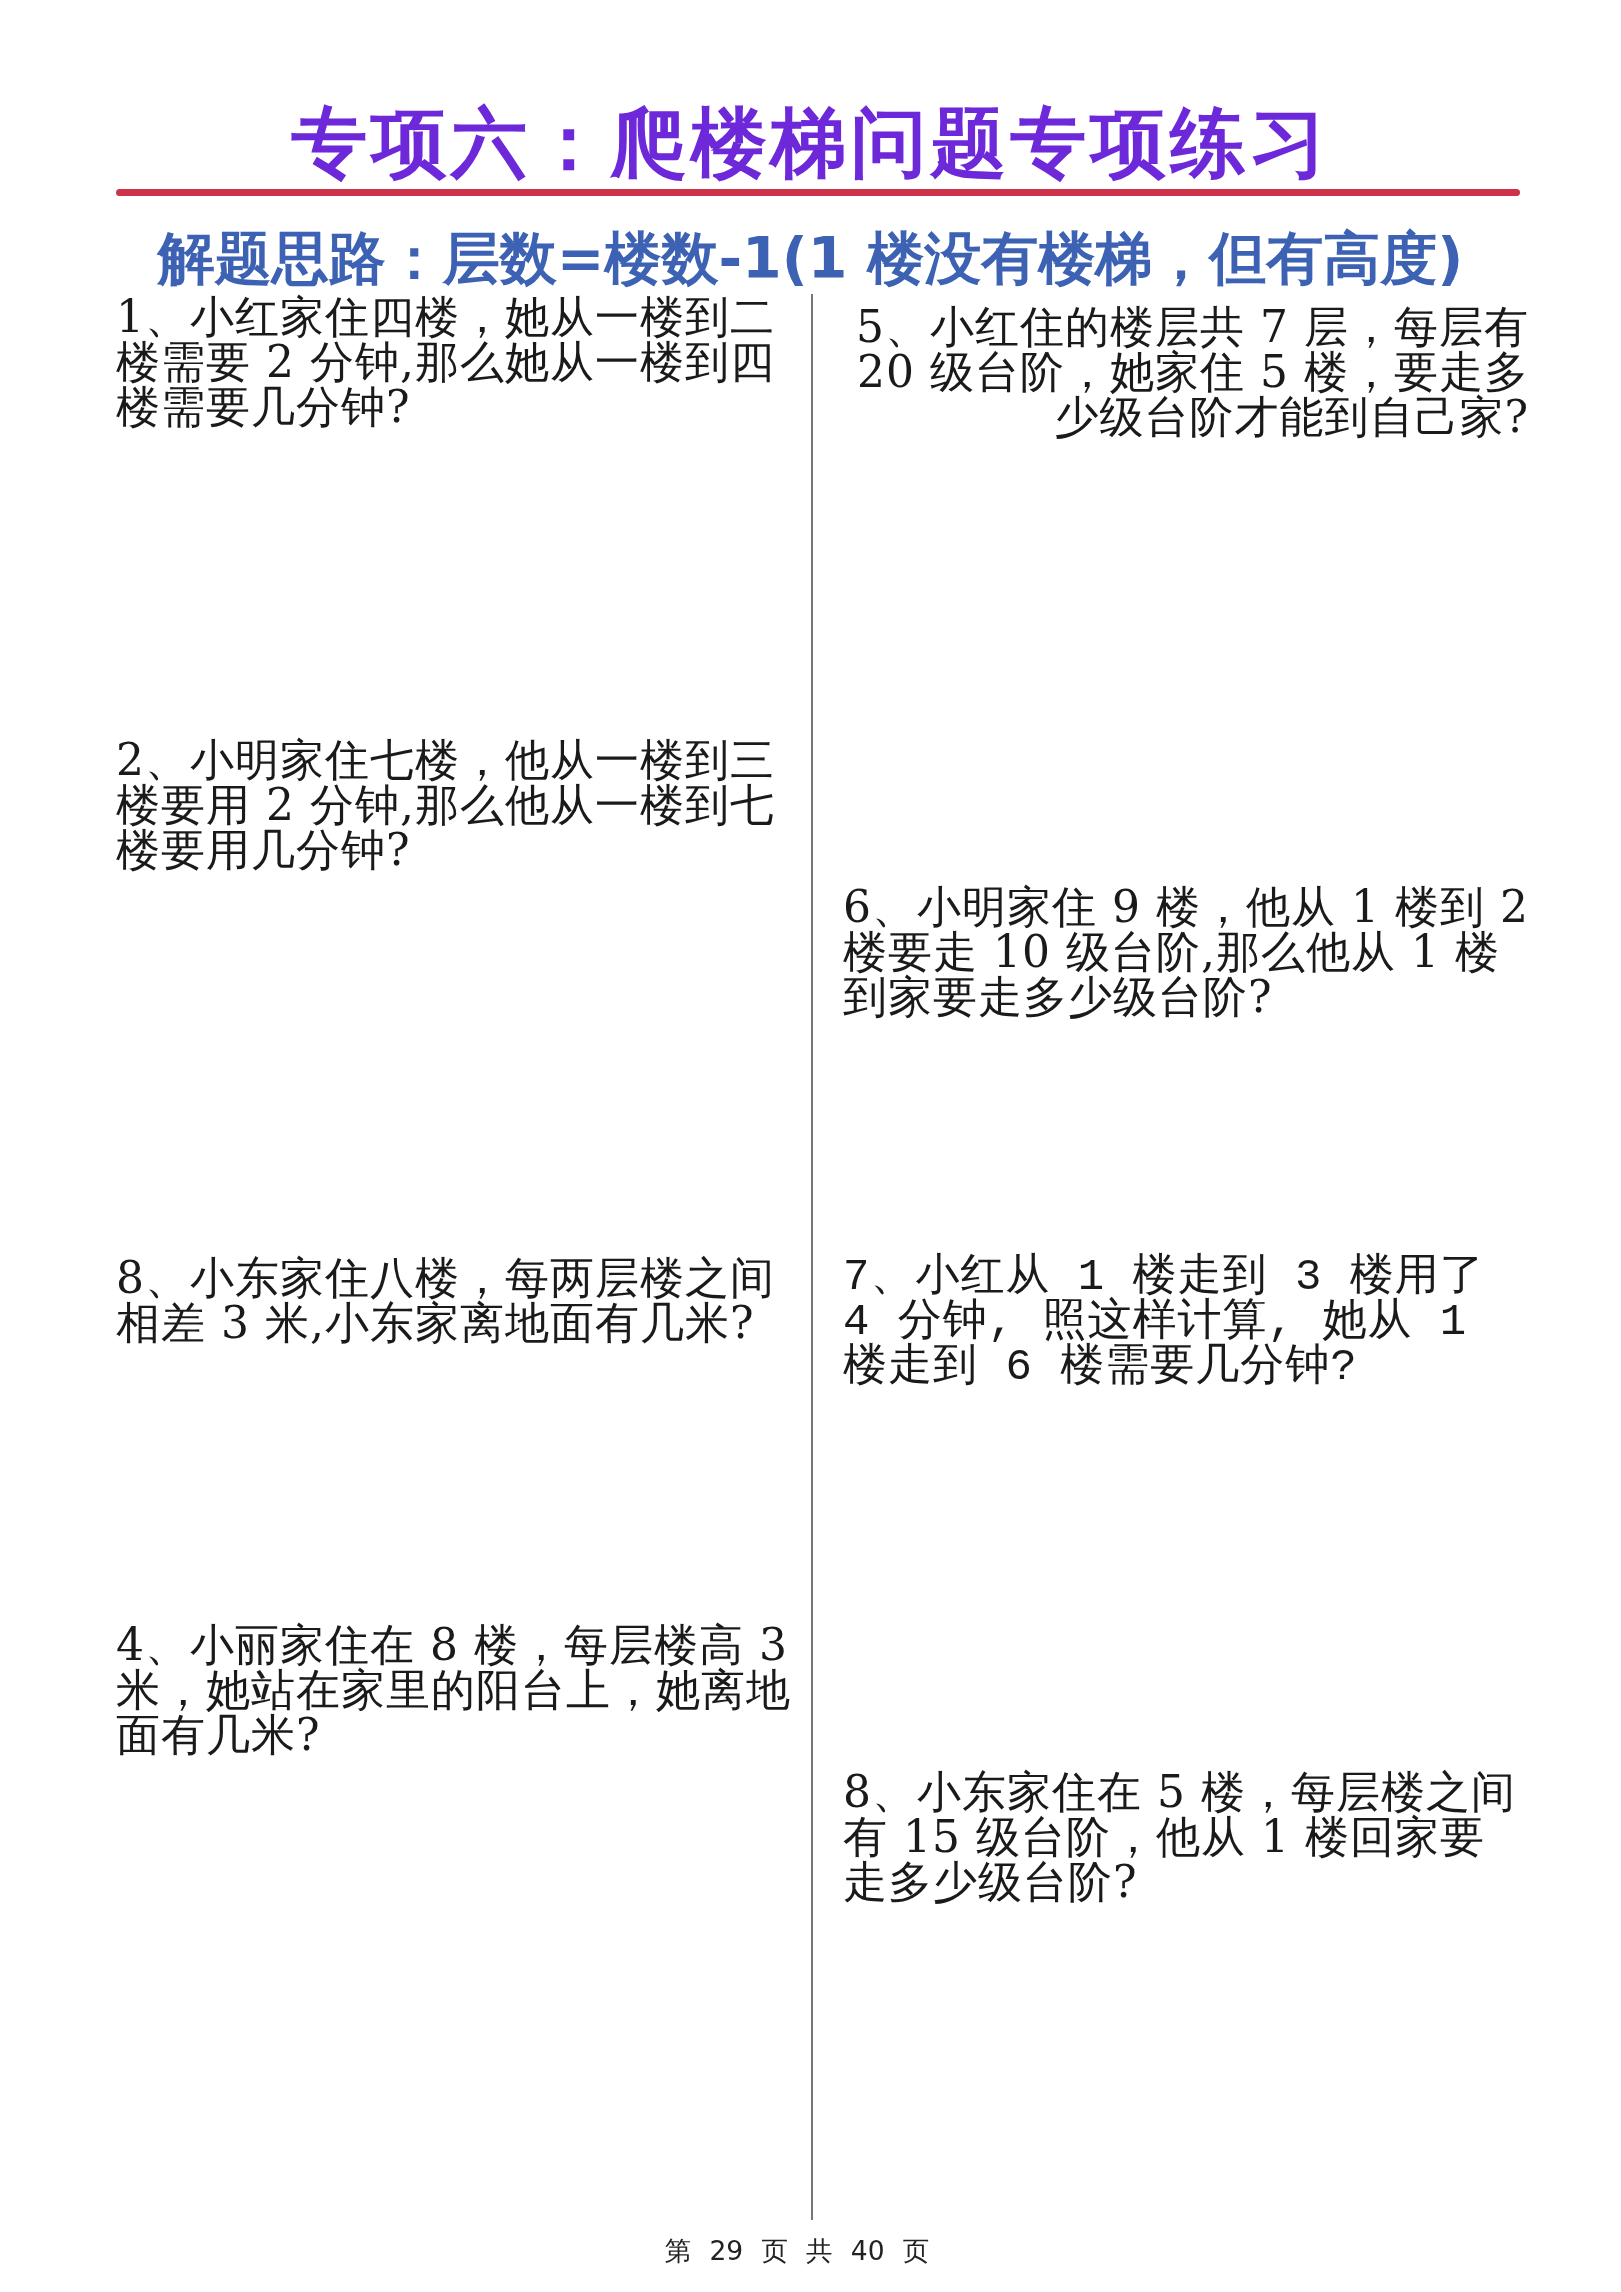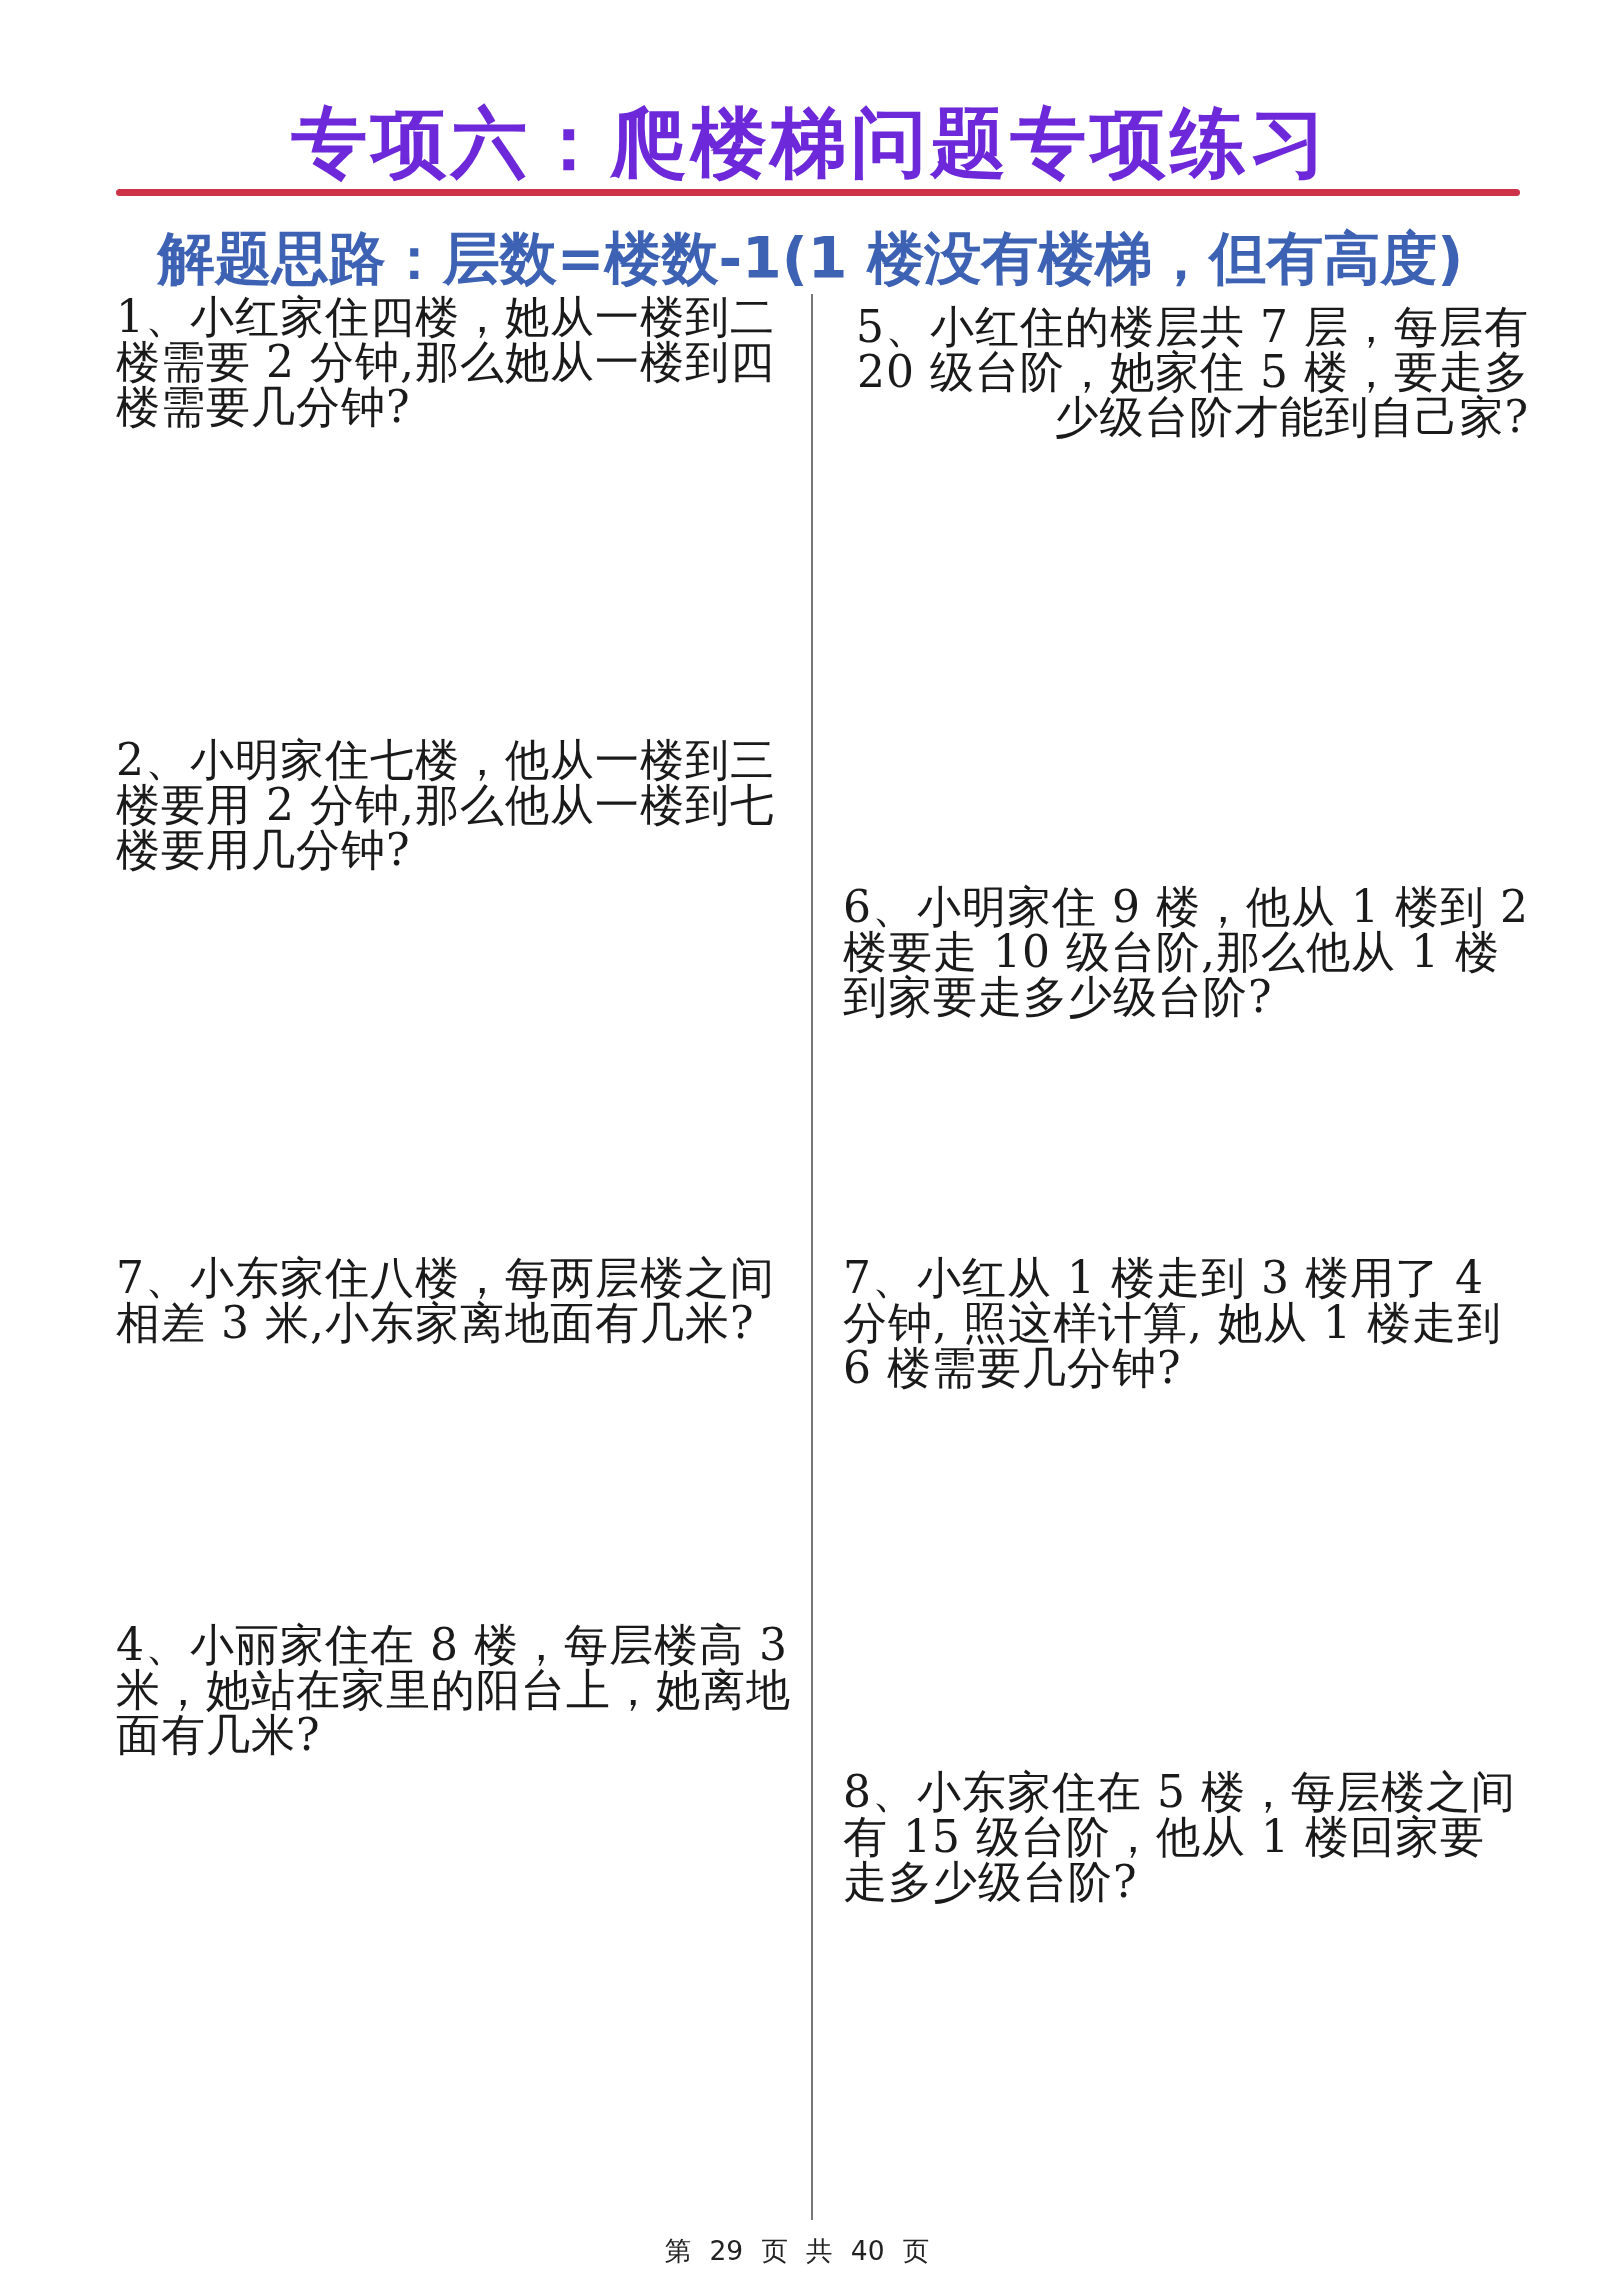--- a/index.html
+++ b/index.html
@@ -32,7 +32,7 @@
 
 <div class="q left" style="top:294px;">1、小红家住四楼，她从一楼到二楼需要 2 分钟,那么她从一楼到四楼需要几分钟?</div>
 <div class="q left" style="top:737px;">2、小明家住七楼，他从一楼到三楼要用 2 分钟,那么他从一楼到七楼要用几分钟?</div>
-<div class="q left" style="top:1255px;">7、小东家住八楼，每两层楼之间相差 3 米,小东家离地面有几米?</div>
+<div class="q left" style="top:1255px;">8、小东家住八楼，每两层楼之间相差 3 米,小东家离地面有几米?</div>
 <div class="q left" style="top:1622px;">4、小丽家住在 8 楼，每层楼高 3 米，她站在家里的阳台上，她离地面有几米?</div>
 
 <div class="q right" style="top:304px;text-align:right;">5、小红住的楼层共 7 层，每层有 20 级台阶，她家住 5 楼，要走多少级台阶才能到自己家?</div>

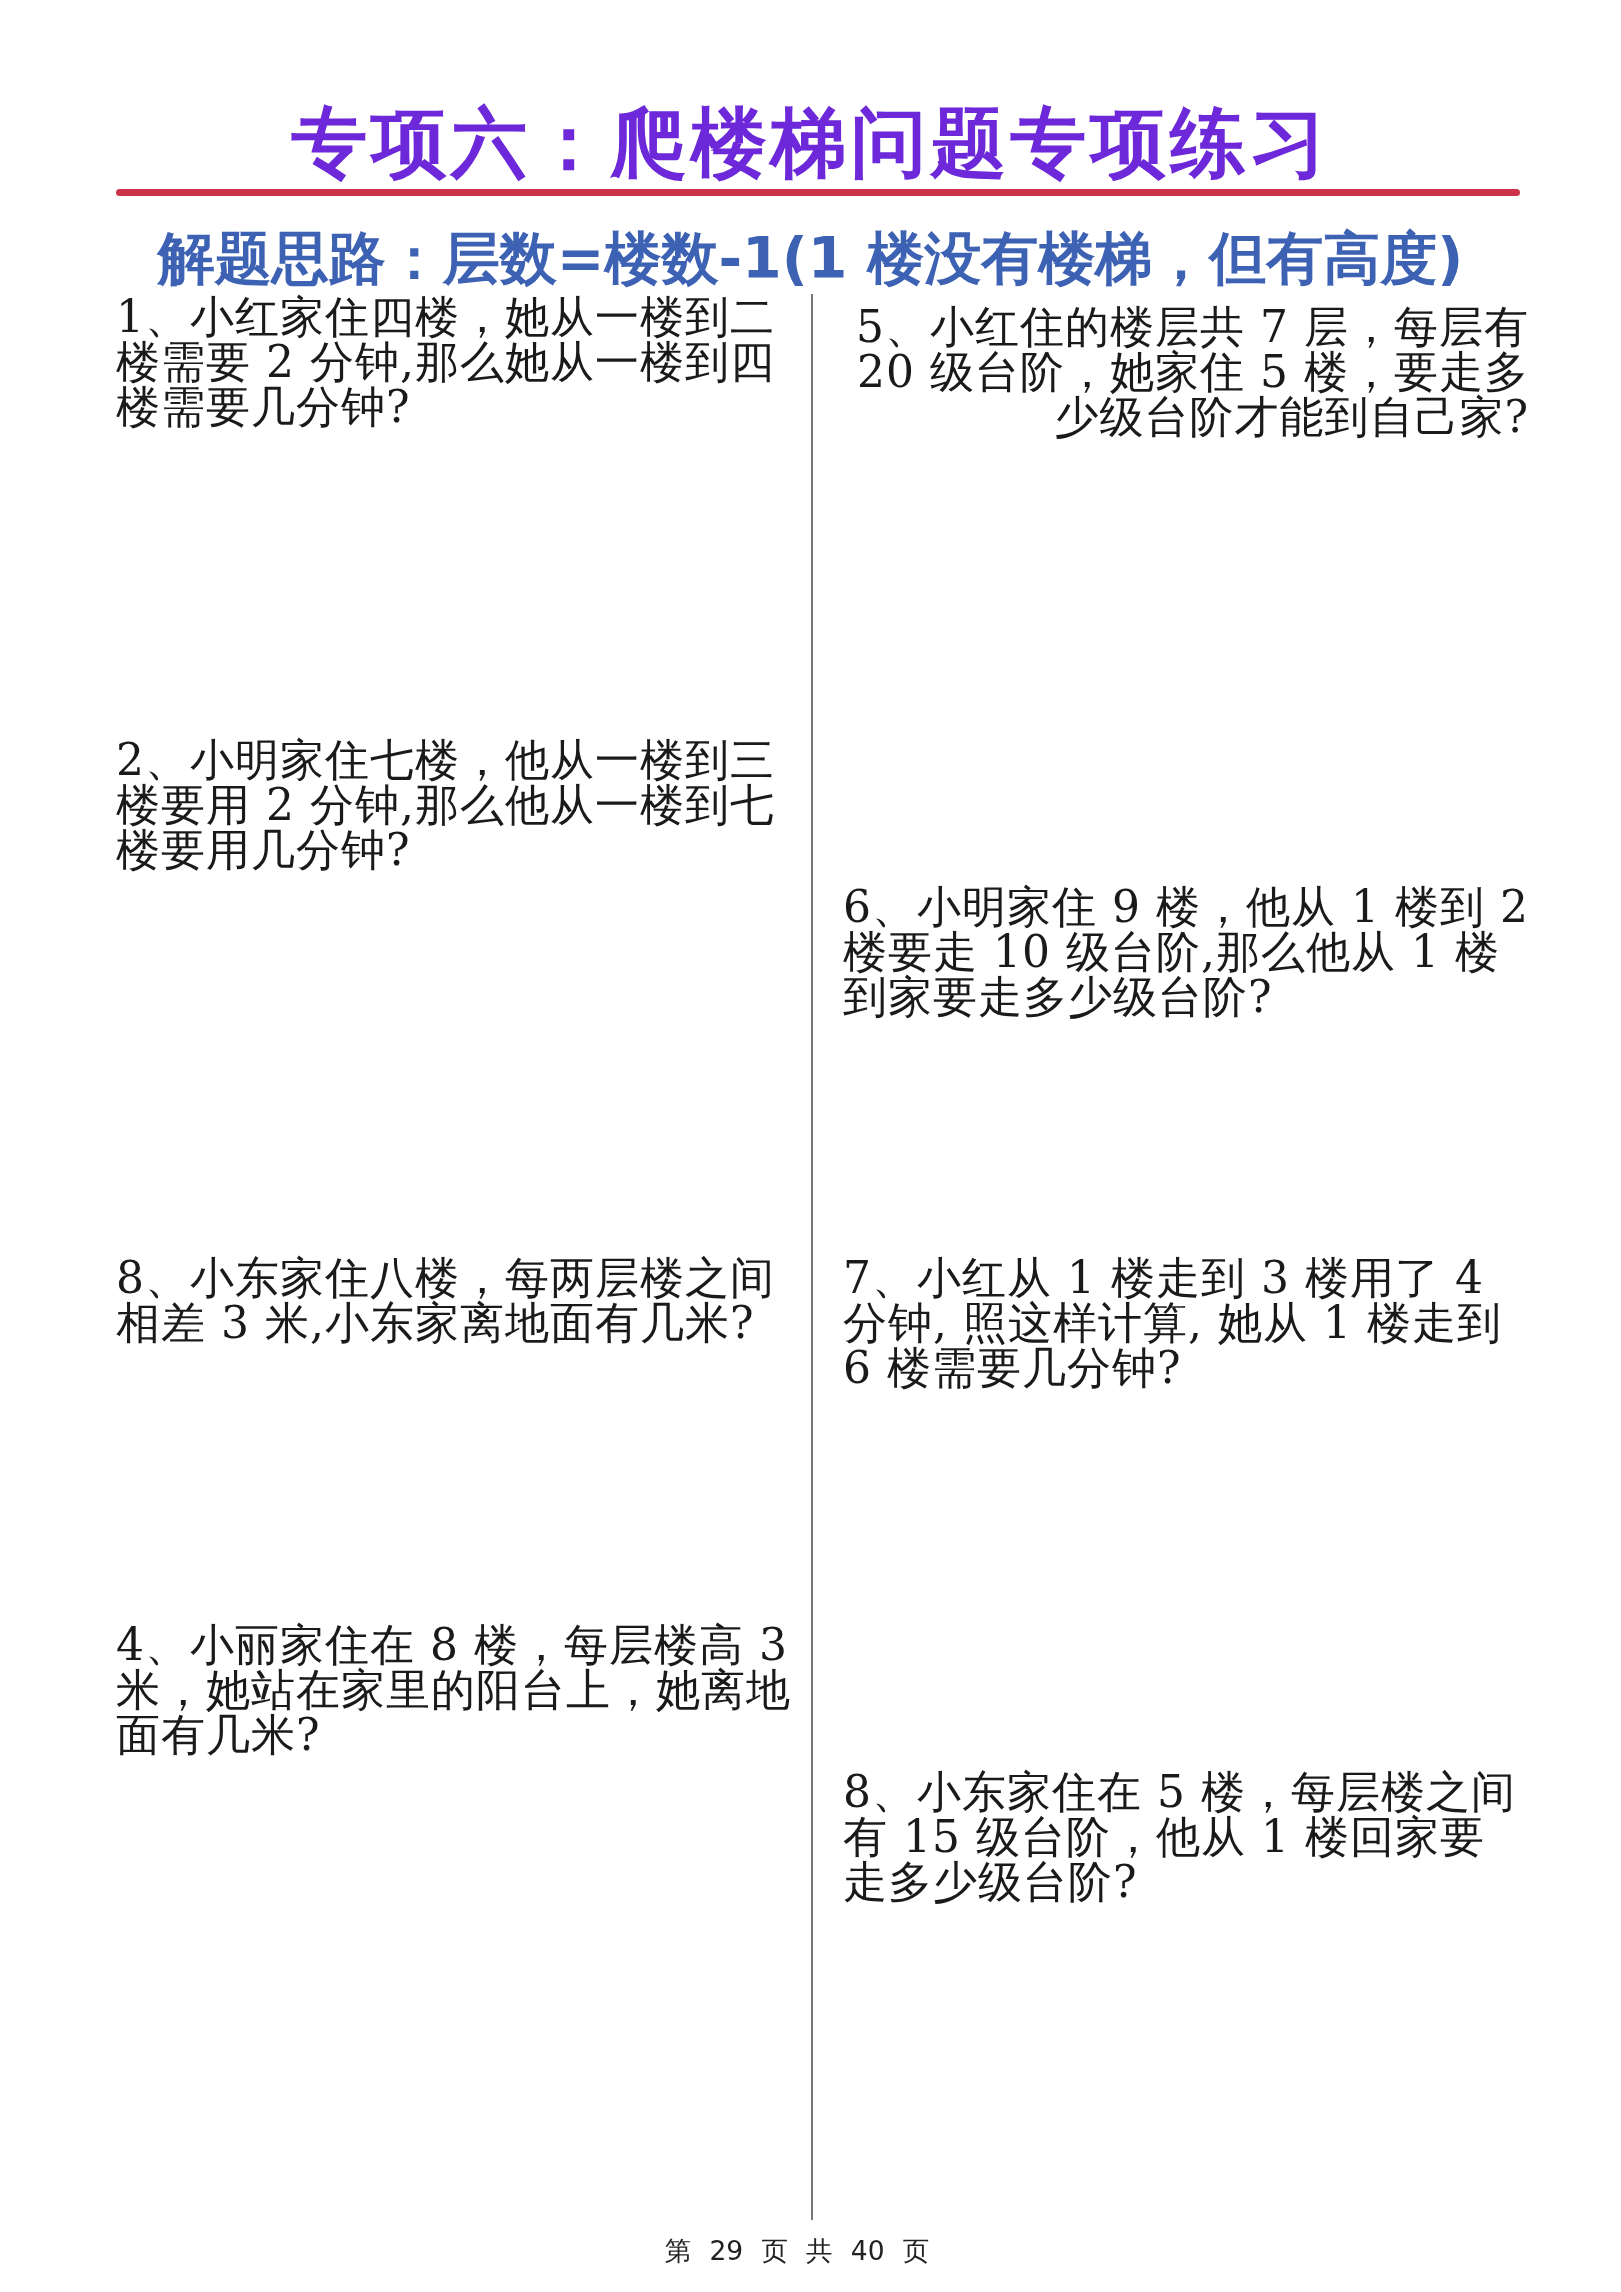--- a/index.html
+++ b/index.html
@@ -37,7 +37,7 @@
 
 <div class="q right" style="top:304px;text-align:right;">5、小红住的楼层共 7 层，每层有 20 级台阶，她家住 5 楼，要走多少级台阶才能到自己家?</div>
 <div class="q right" style="top:884px;">6、小明家住 9 楼，他从 1 楼到 2 楼要走 10 级台阶,那么他从 1 楼到家要走多少级台阶?</div>
-<div class="q right" style="top:1255px;">7、小红从 1 楼走到 3 楼用了 4 分钟, 照这样计算, 她从 1 楼走到 6 楼需要几分钟?</div>
+<div class="q right" style="top:1255px;font-family:Liberation Mono, monospace;">7、小红从 1 楼走到 3 楼用了 4 分钟, 照这样计算, 她从 1 楼走到 6 楼需要几分钟?</div>
 <div class="q right" style="top:1769px;">8、小东家住在 5 楼，每层楼之间有 15 级台阶，他从 1 楼回家要走多少级台阶?</div>
 
 <div class="footer">第 29 页 共 40 页</div>

